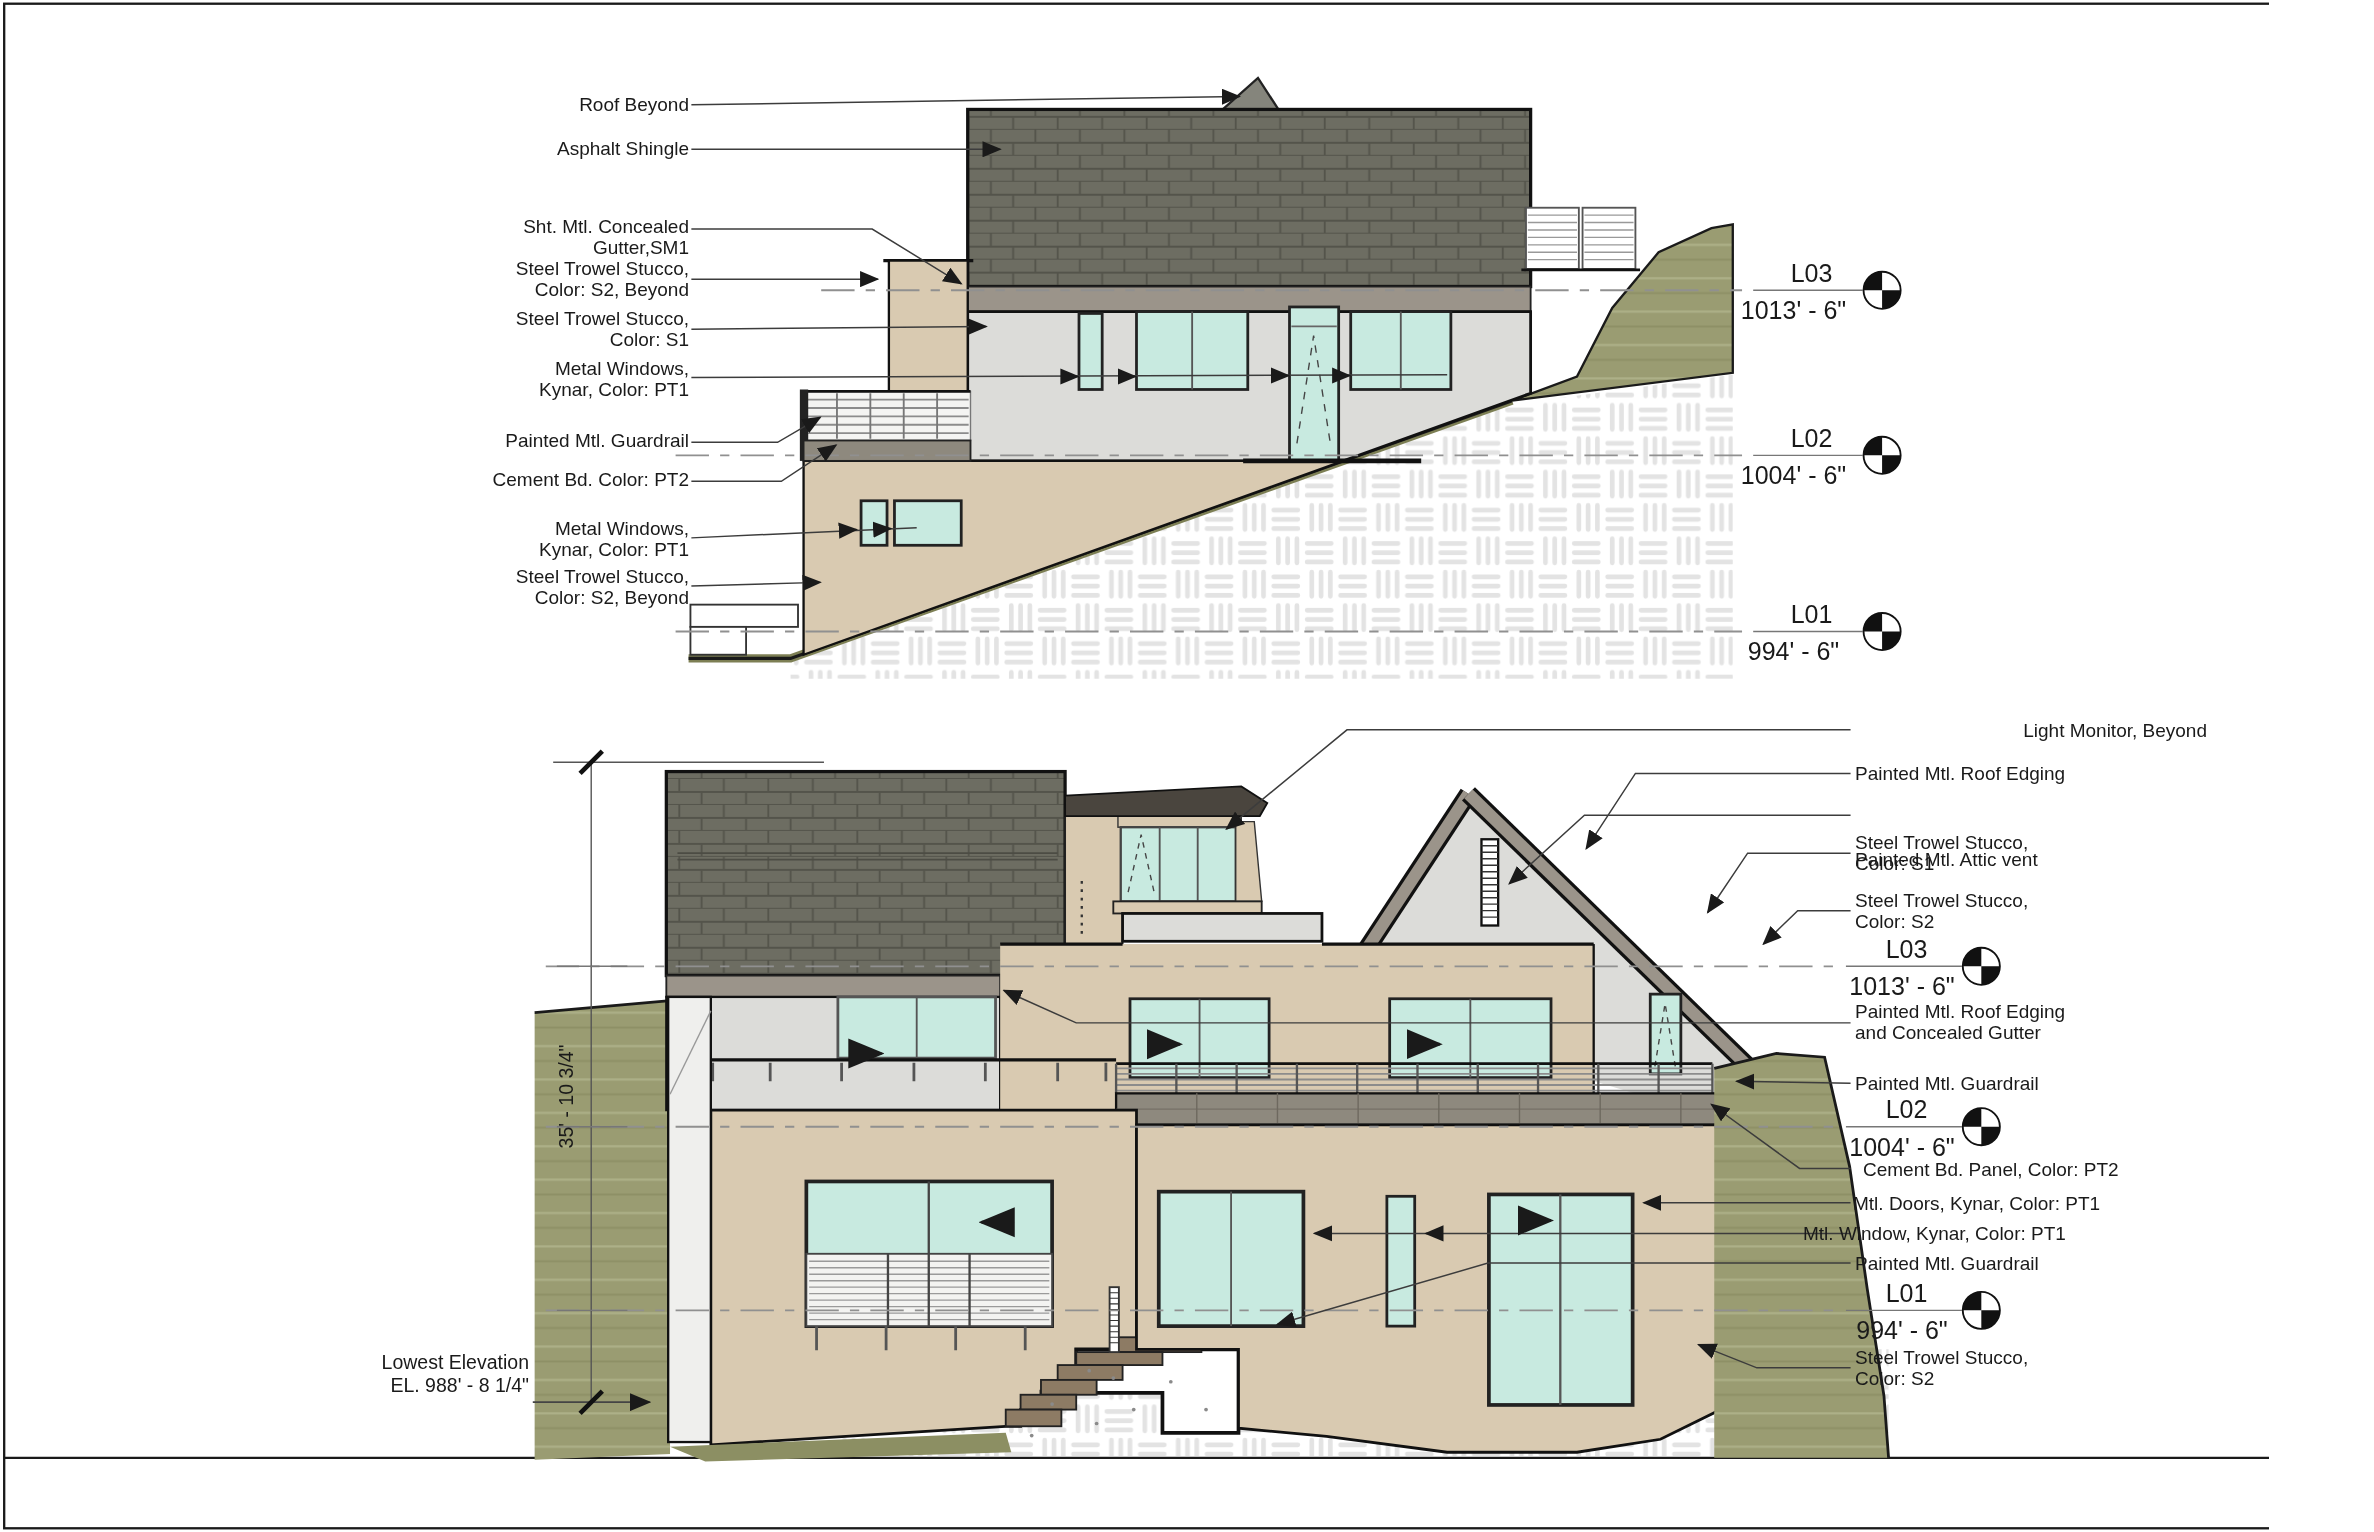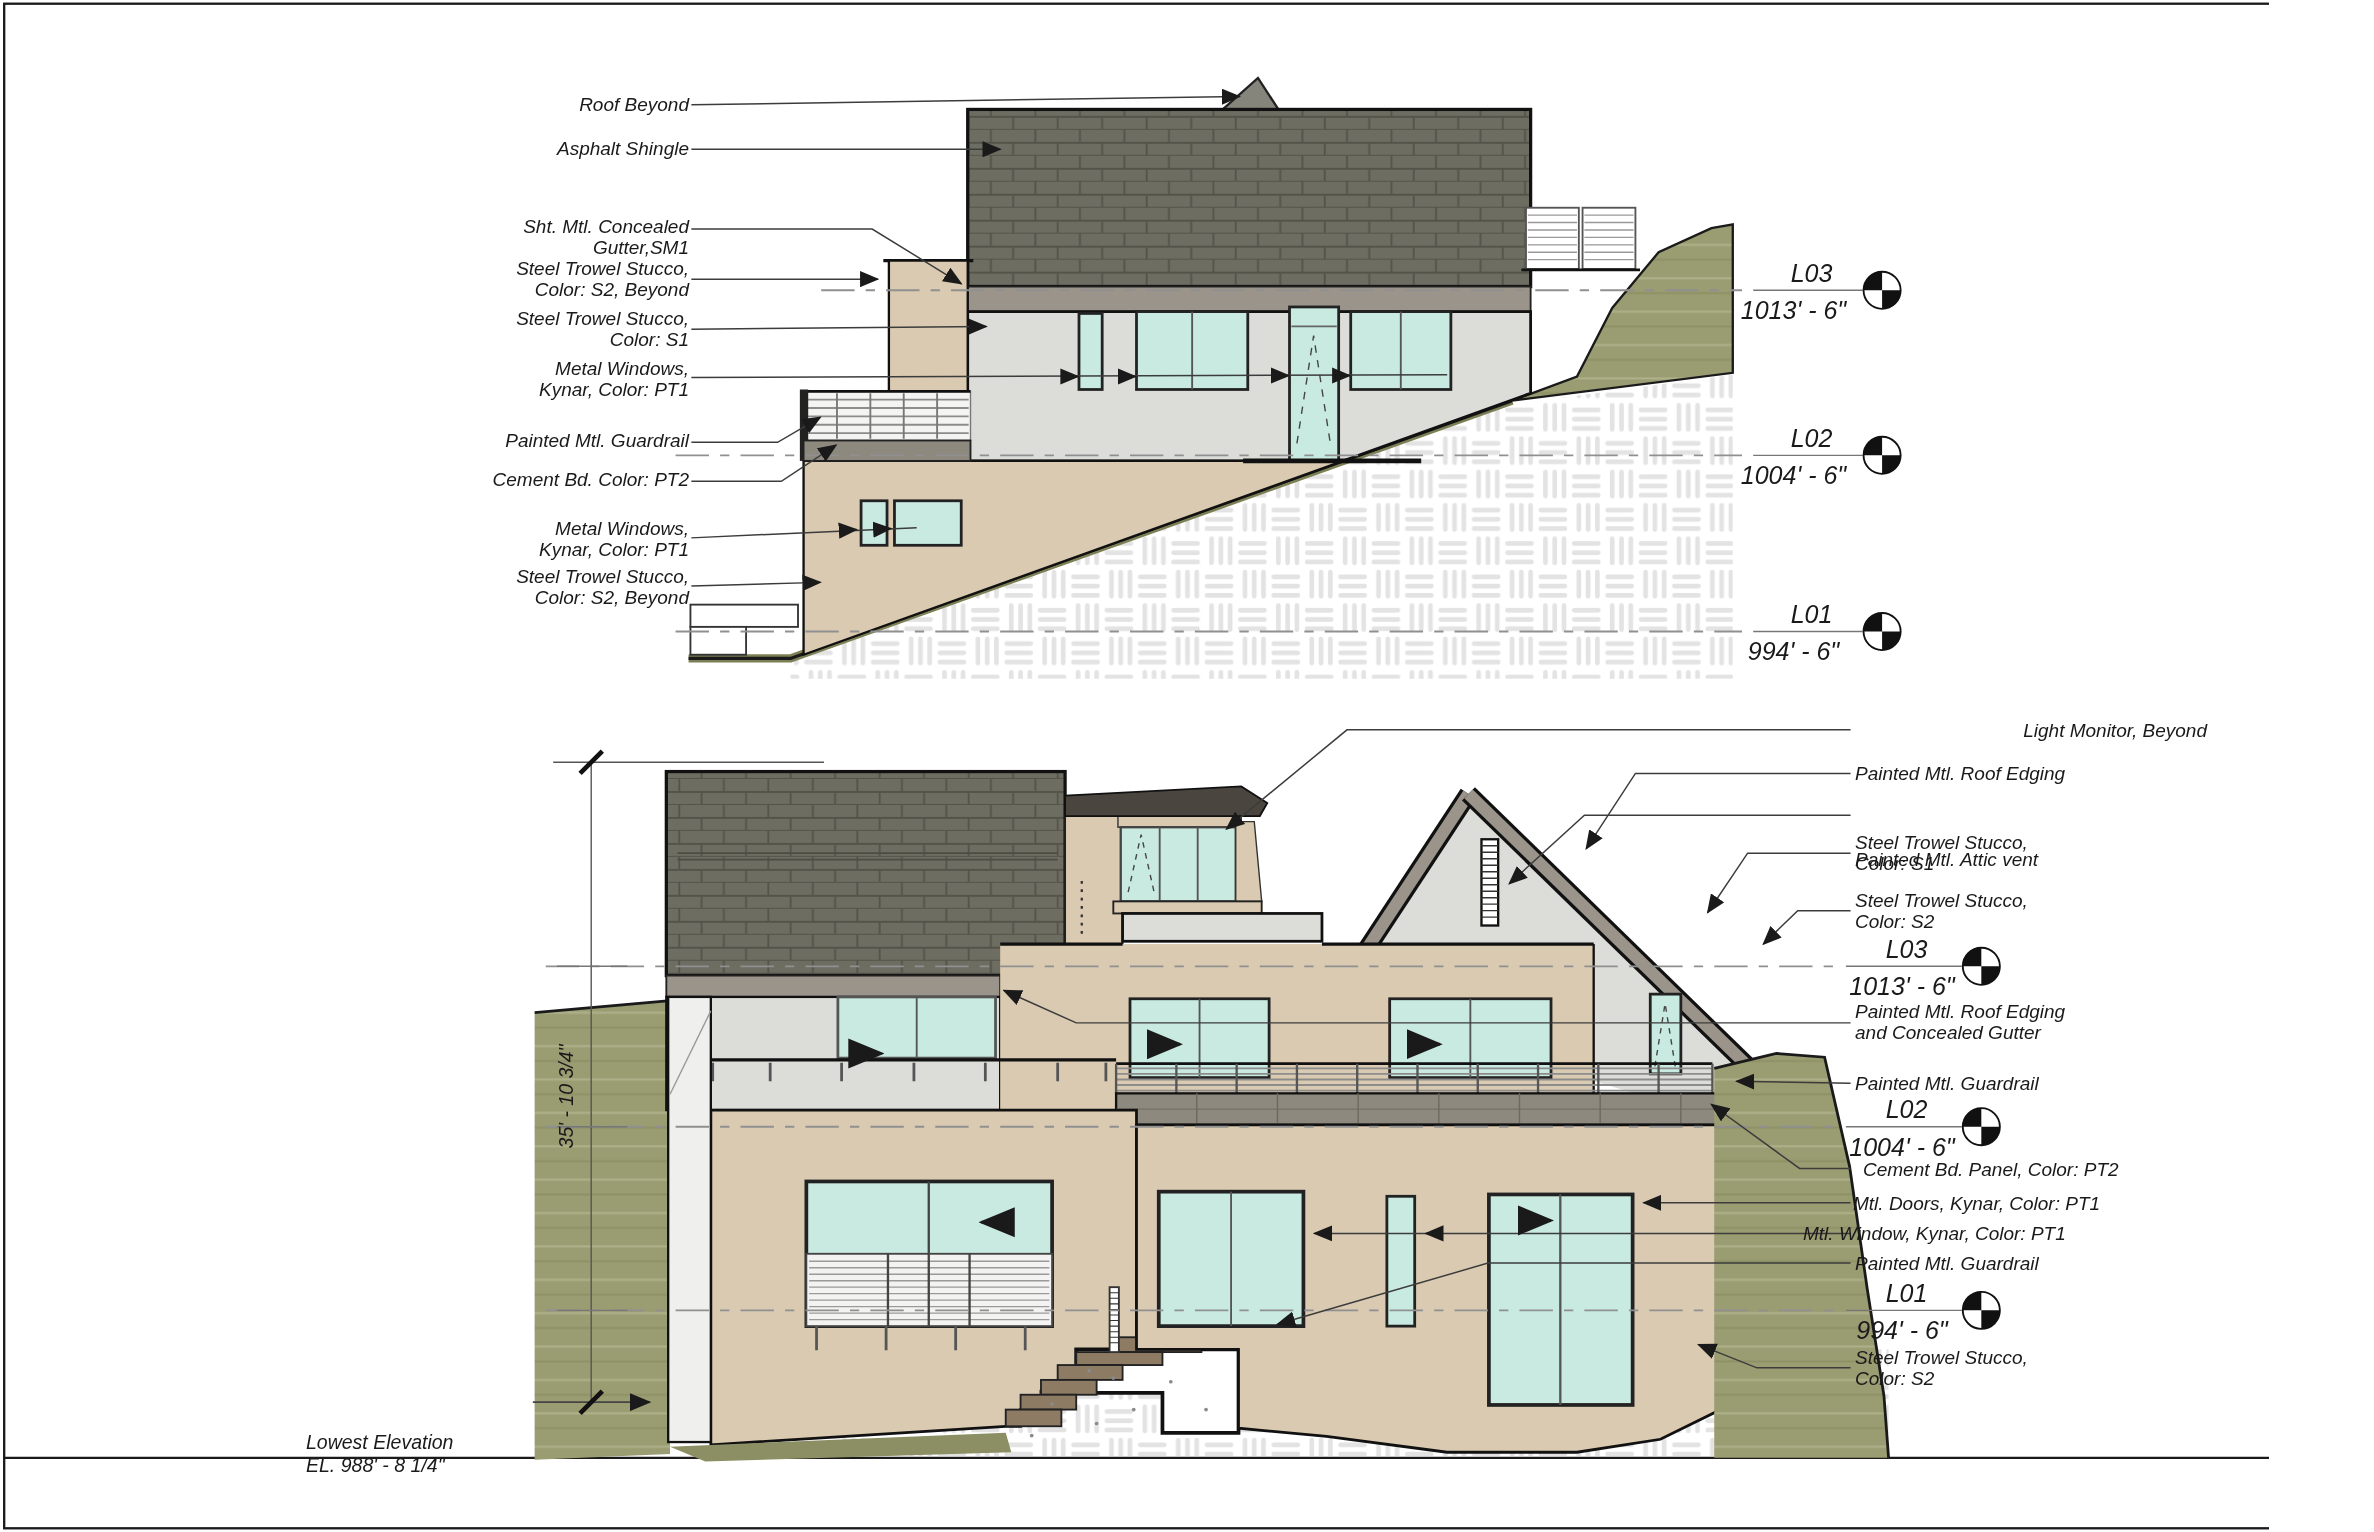--- a/index.html
+++ b/index.html
@@ -4,7 +4,7 @@
 <style>
   html,body{margin:0;padding:0;background:#fff;}
   .sheet{position:relative;width:2269px;height:1532px;background:#ffffff;
-         font-family:"Liberation Sans",sans-serif;color:#1a1a1a;overflow:hidden;font-style:italic;}
+         font-family:"Liberation Sans",sans-serif;color:#1a1a1a;overflow:hidden;}
   .sheet svg.canvas{position:absolute;left:0;top:0;}
   .lbl{position:absolute;font-size:19px;line-height:21.3px;white-space:pre-line;}
   .lbl.ra{text-align:right;}

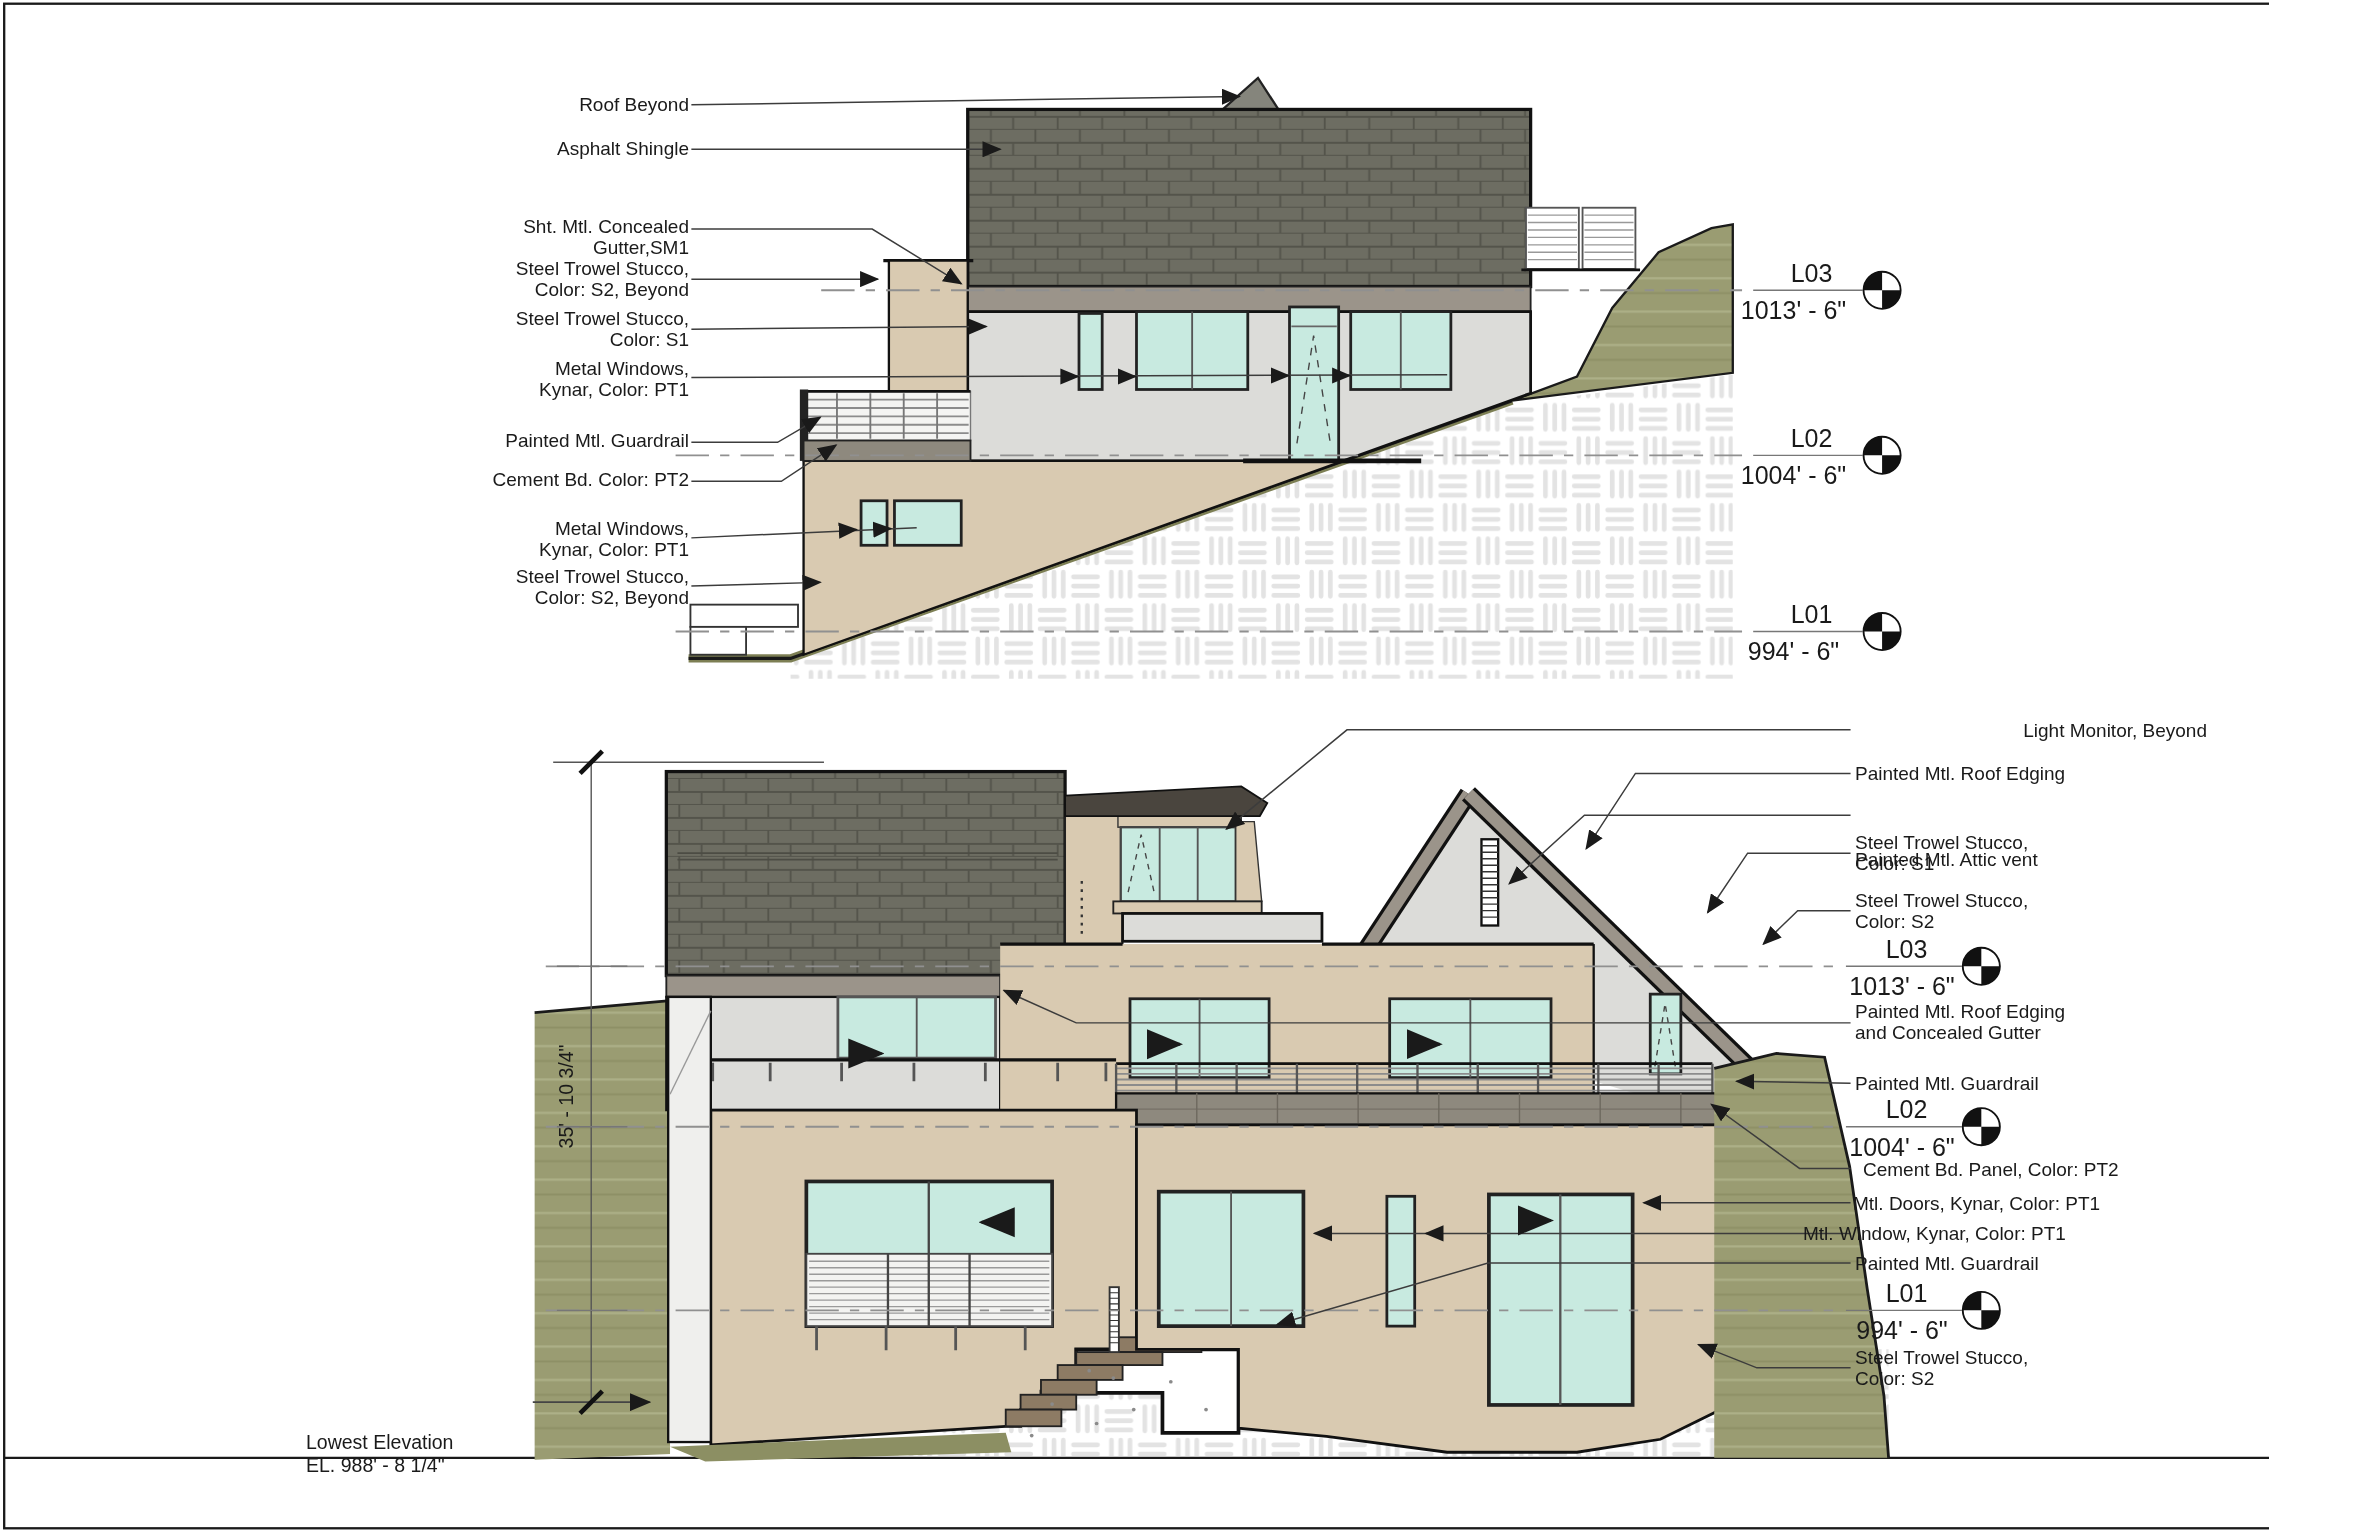--- a/index.html
+++ b/index.html
@@ -12,7 +12,7 @@
   .lvl-val{position:absolute;font-size:25px;text-align:center;white-space:pre;}
   .dim-v{position:absolute;left:436px;top:1085px;width:260px;text-align:center;
          font-size:19.5px;transform:rotate(-90deg);transform-origin:center;}
-  .lowest{position:absolute;left:306px;top:1431px;width:223px;text-align:left;
+  .lowest{position:absolute;left:306px;top:1351px;width:223px;text-align:right;
           font-size:19.5px;line-height:23px;white-space:pre-line;}
 </style>
 </head>

